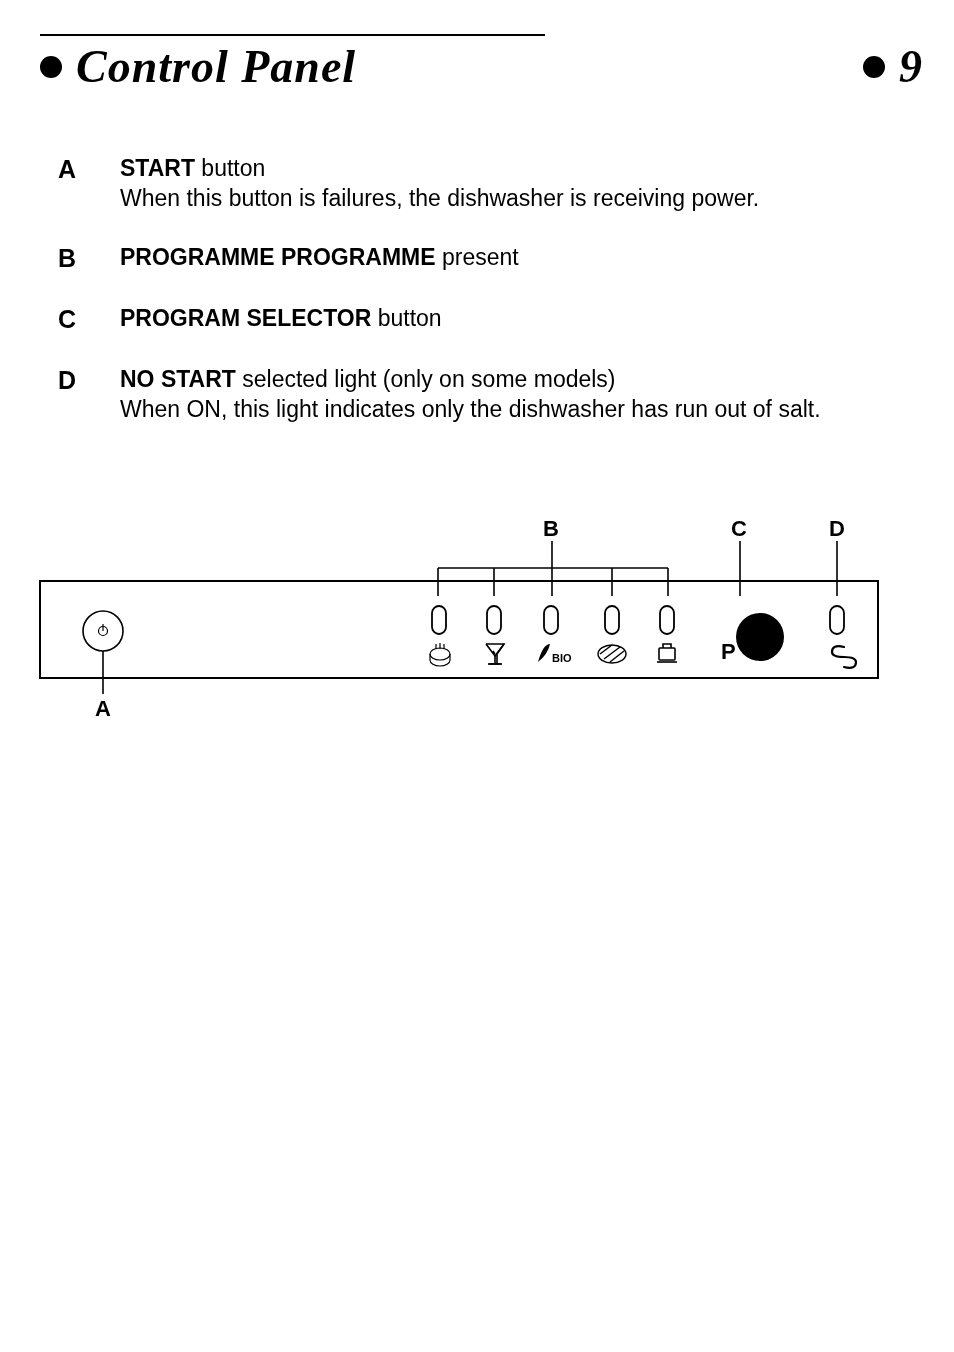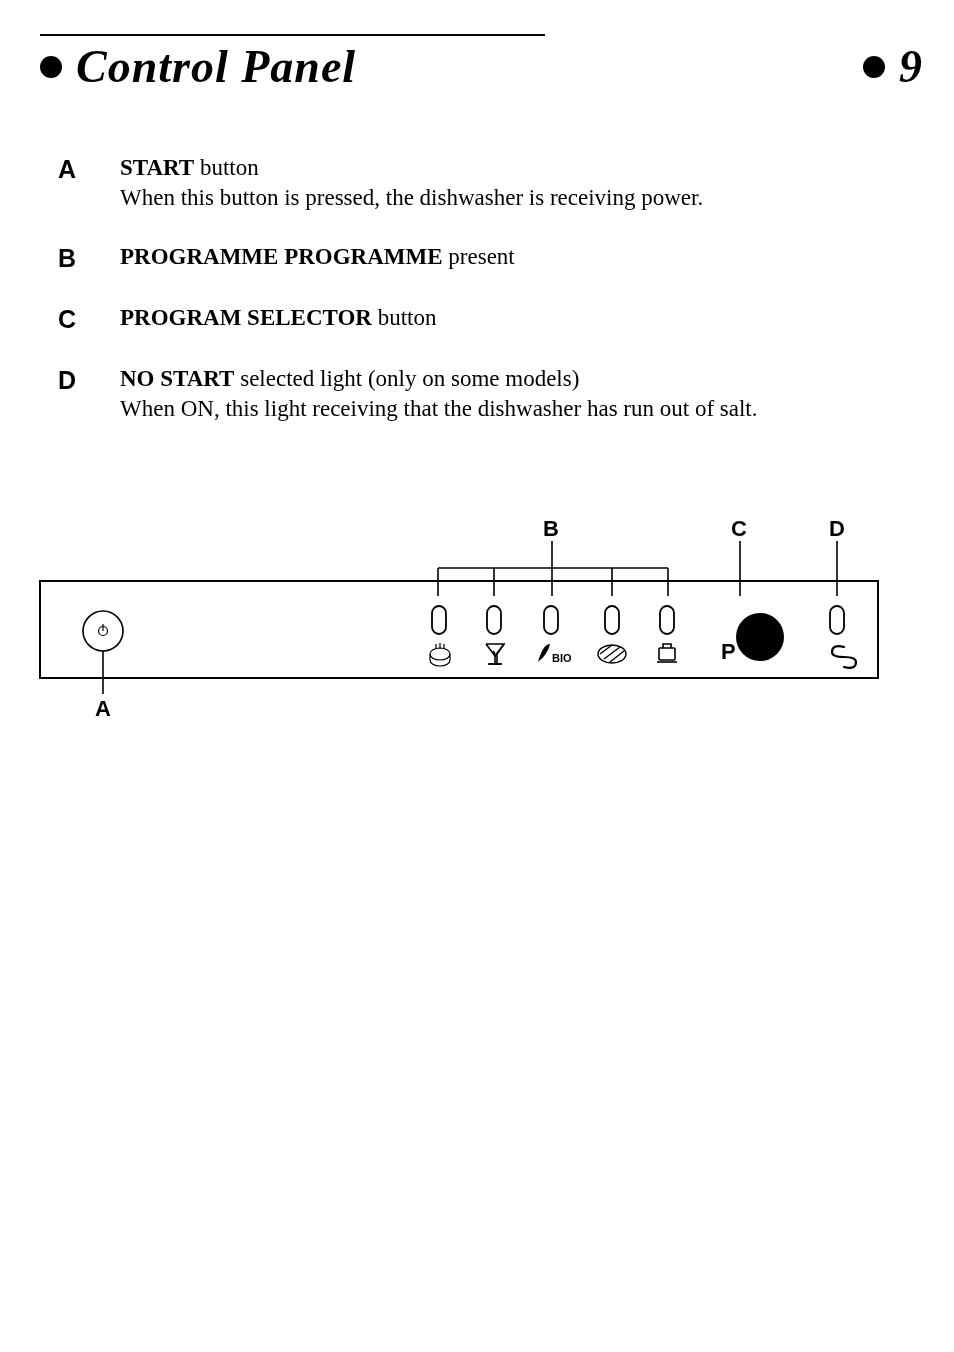--- a/index.html
+++ b/index.html
@@ -78,7 +78,6 @@
   }
   .item .text {
     flex: 1;
-    font-family: Liberation Serif, serif;
   }
   .strong {
     font-weight: 700;

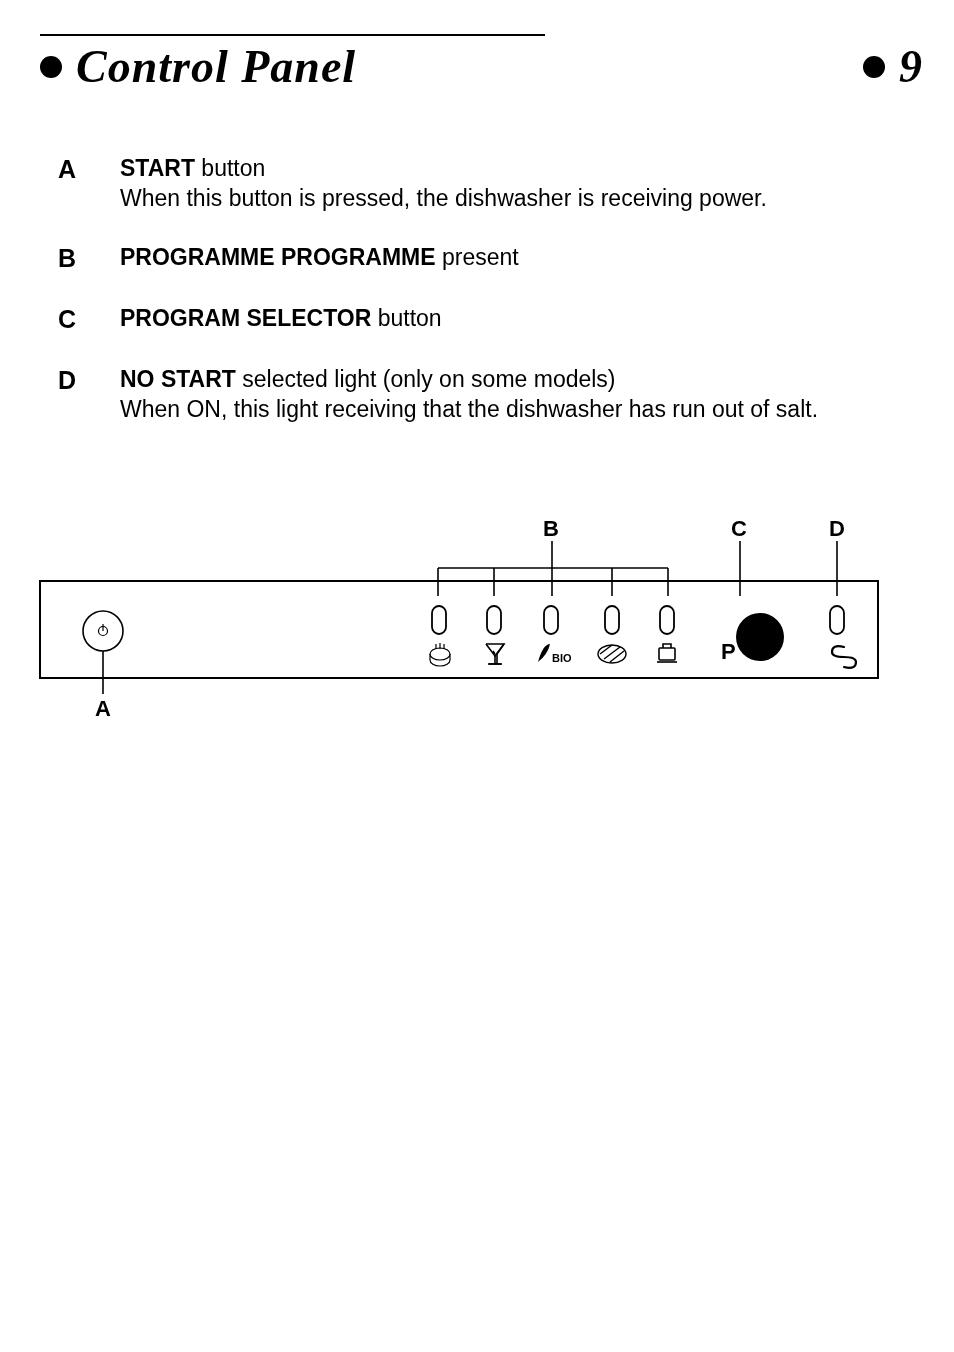--- a/index.html
+++ b/index.html
@@ -116,7 +116,7 @@
       <div class="letter">A</div>
       <div class="text">
         <span class="strong">START</span><span> button</span><br>
-        <span>When this button is pressed, the dishwasher is receiving power.</span>
+        <span>When this button is failures, the dishwasher is receiving power.</span>
       </div>
     </div>
 

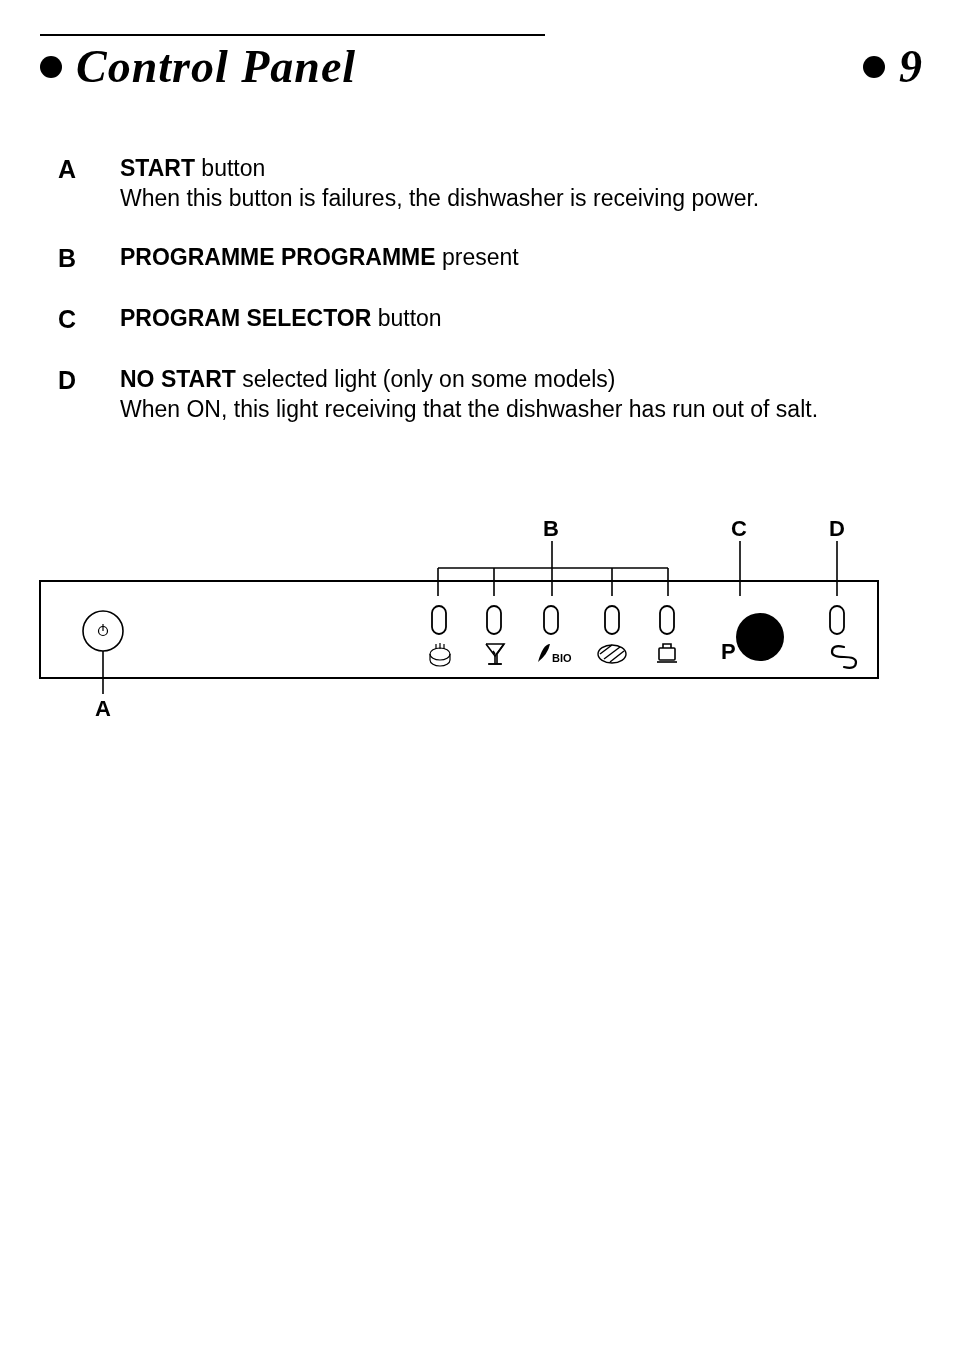--- a/index.html
+++ b/index.html
@@ -138,7 +138,7 @@
       <div class="letter">D</div>
       <div class="text">
         <span class="strong">NO START</span><span> selected light (only on some models)</span><br>
-        <span>When ON, this light receiving that the dishwasher has run out of salt.</span>
+        <span>When ON, this light indicates only the dishwasher has run out of salt.</span>
       </div>
     </div>
 

